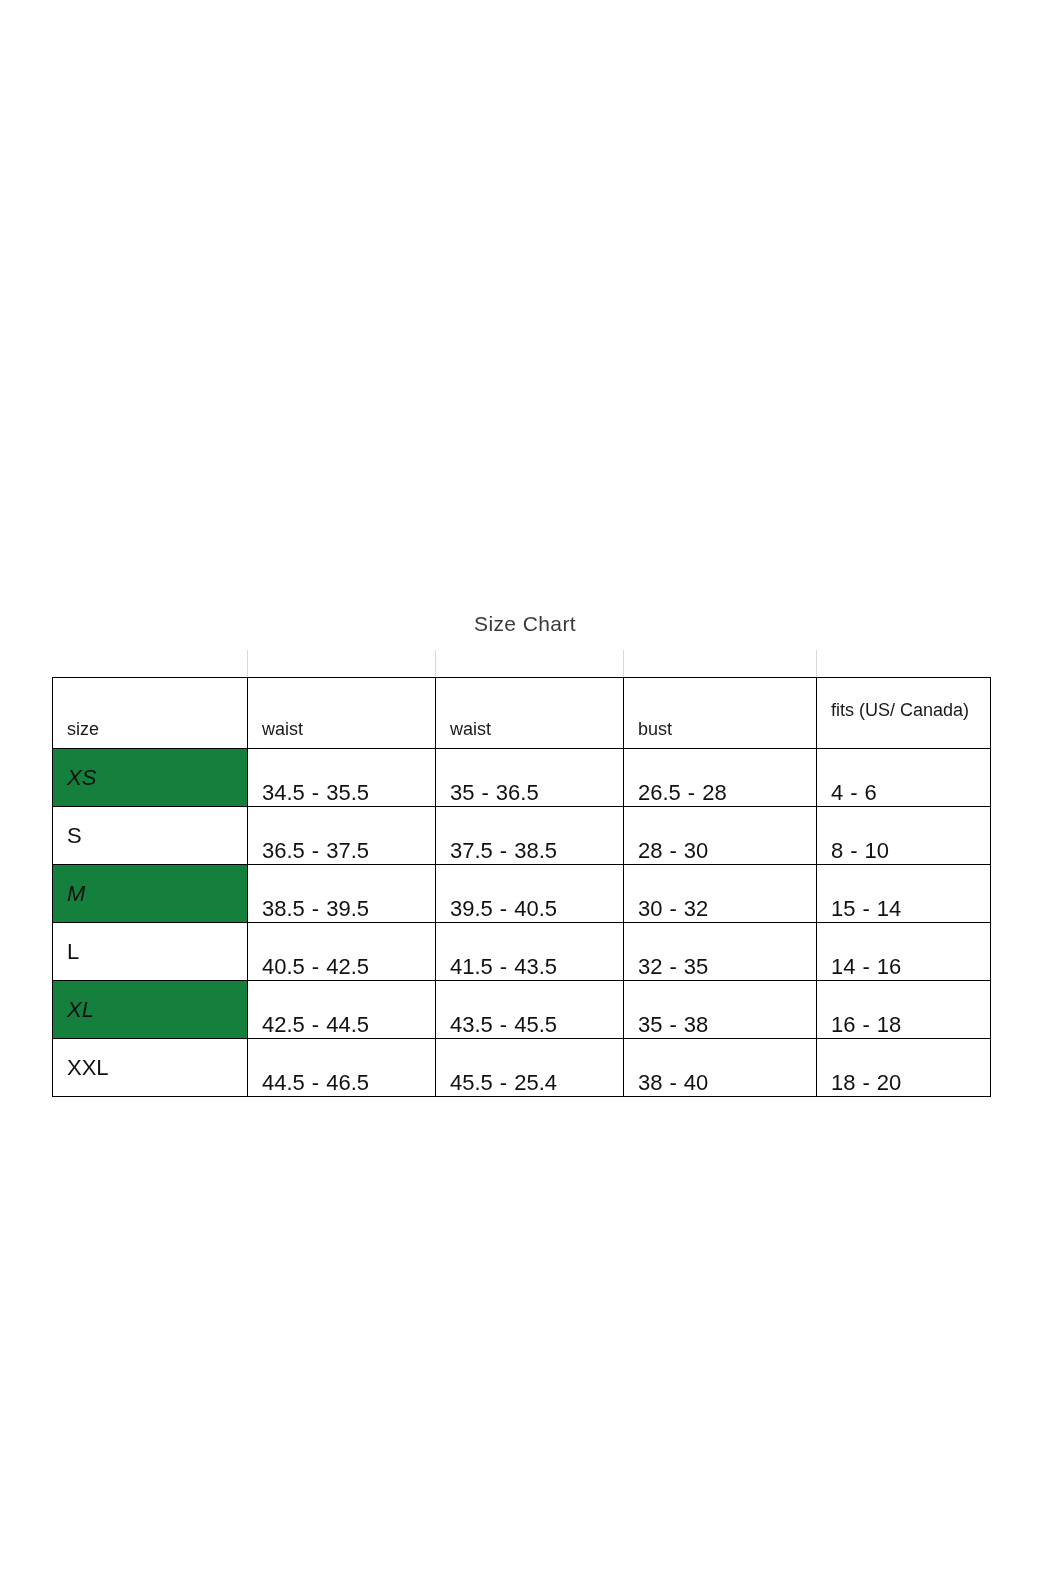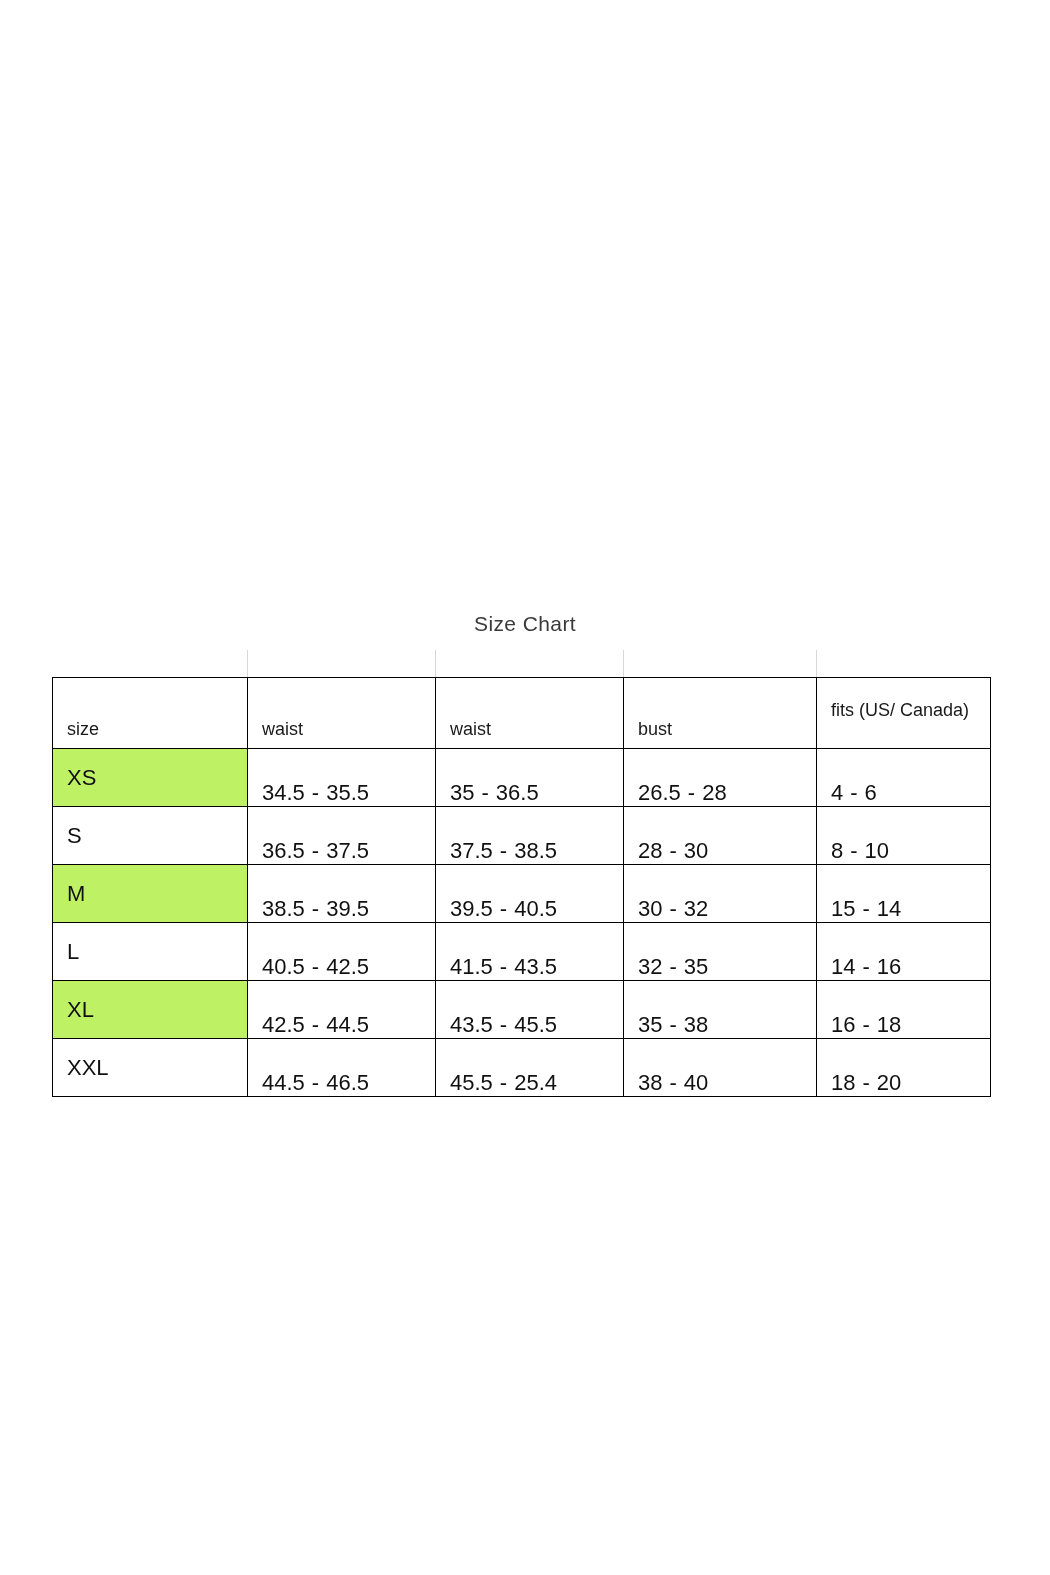--- a/index.html
+++ b/index.html
@@ -101,7 +101,8 @@
   }
 
   tr.data-row.shaded td.cell-size {
-    background: #bef264;
+    background: #15803d;
+    font-style: italic;
   }
 
   td.cell-size { font-size: 22px; }

